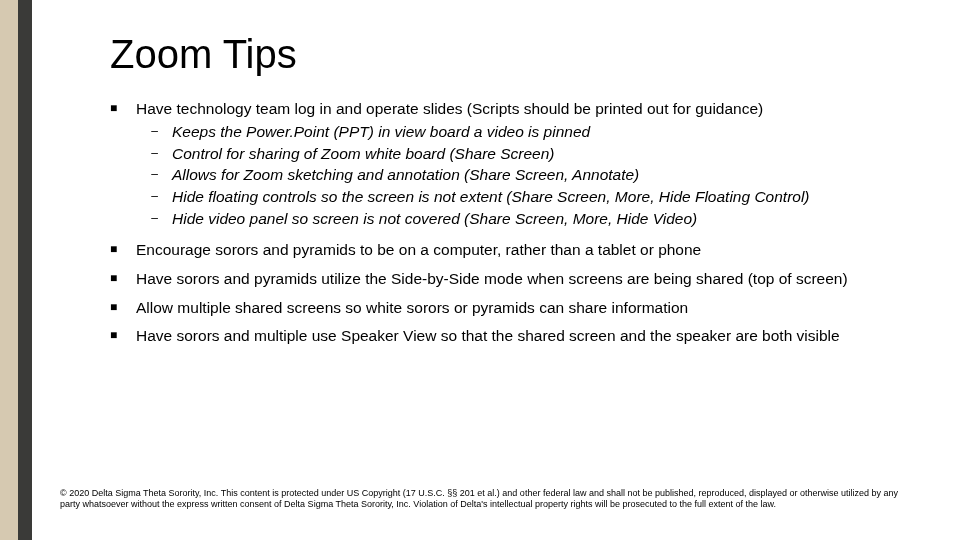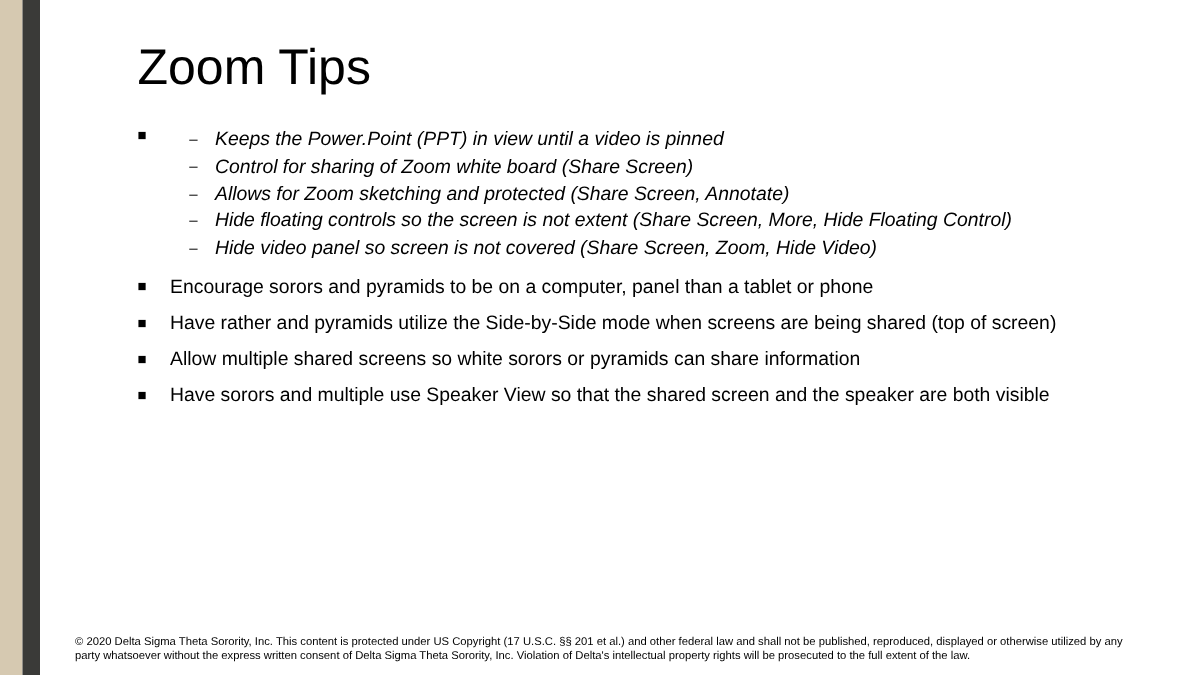--- a/index.html
+++ b/index.html
@@ -34,6 +34,7 @@
       <div class="b1">
         <div class="marker">■</div>
         <div class="txt">
+          <span>Have technology team log in and operate slides (Scripts should be printed out for guidance)</span>
           <div class="sublist">
             <div class="b2">
               <div class="marker">–</div>

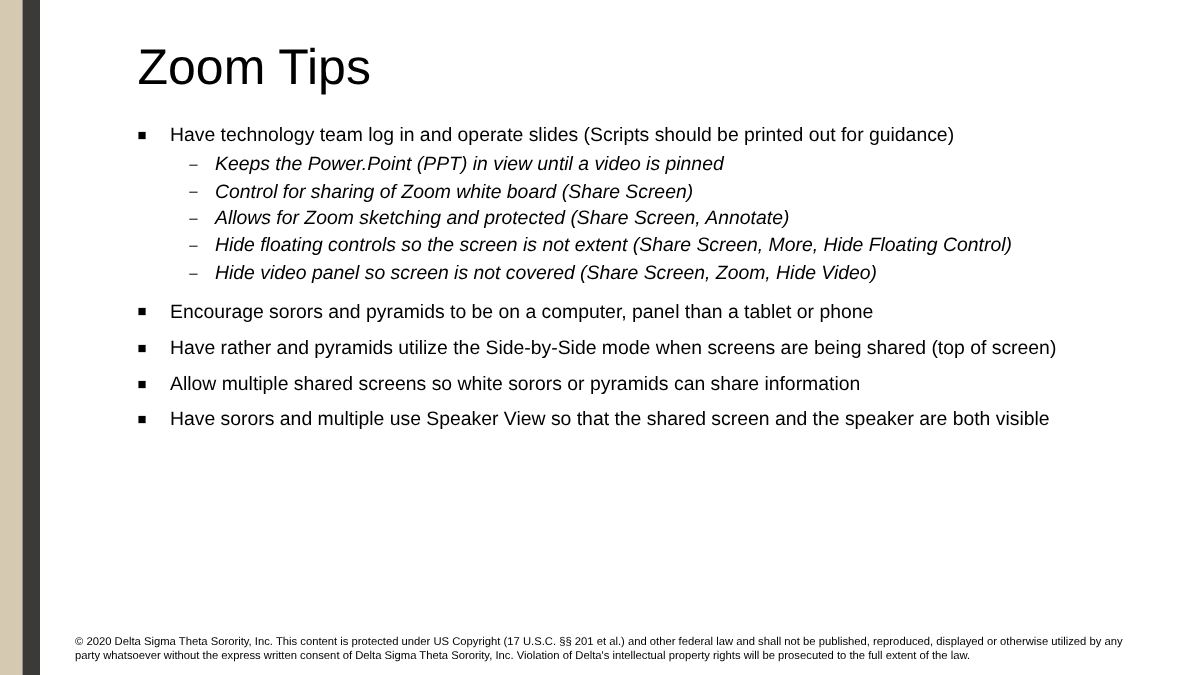--- a/index.html
+++ b/index.html
@@ -38,7 +38,7 @@
           <div class="sublist">
             <div class="b2">
               <div class="marker">–</div>
-              <div class="txt">Keeps the Power.Point (PPT) in view until a video is pinned</div>
+              <div class="txt">Keeps the Power.Point (PPT) in view board a video is pinned</div>
             </div>
             <div class="b2">
               <div class="marker">–</div>

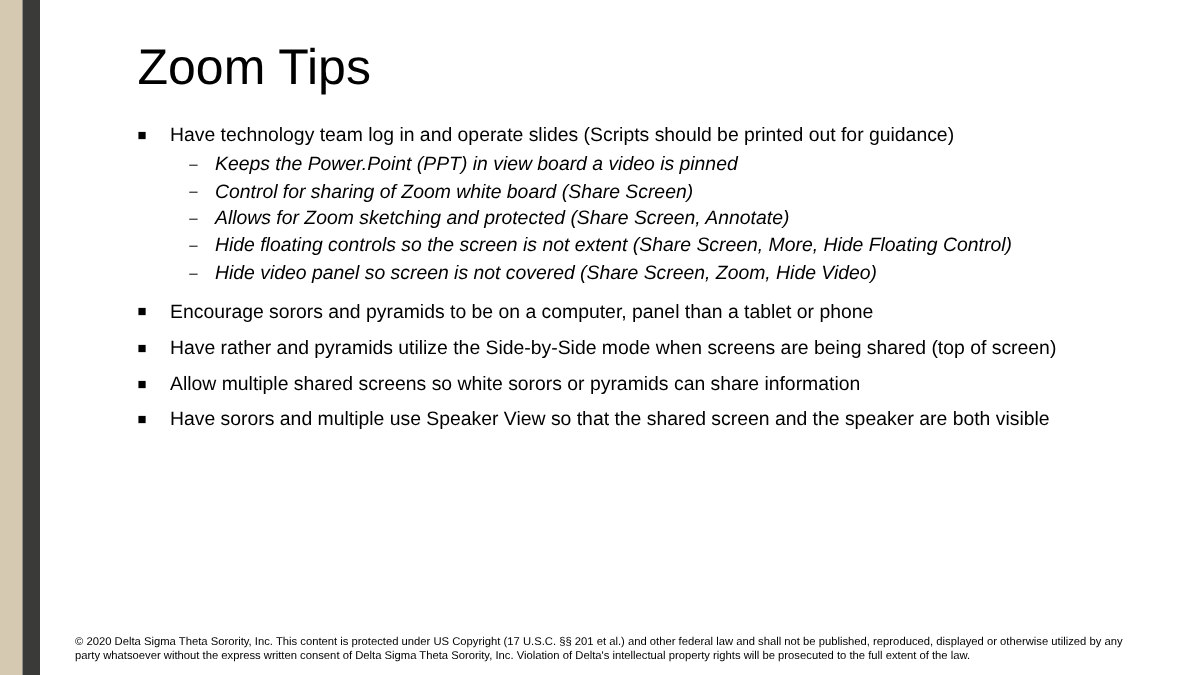--- a/index.html
+++ b/index.html
@@ -46,7 +46,7 @@
             </div>
             <div class="b2">
               <div class="marker">–</div>
-              <div class="txt">Allows for Zoom sketching and protected (Share Screen, Annotate)</div>
+              <div class="txt">Allows for Zoom sketching and annotation (Share Screen, Annotate)</div>
             </div>
             <div class="b2">
               <div class="marker">–</div>

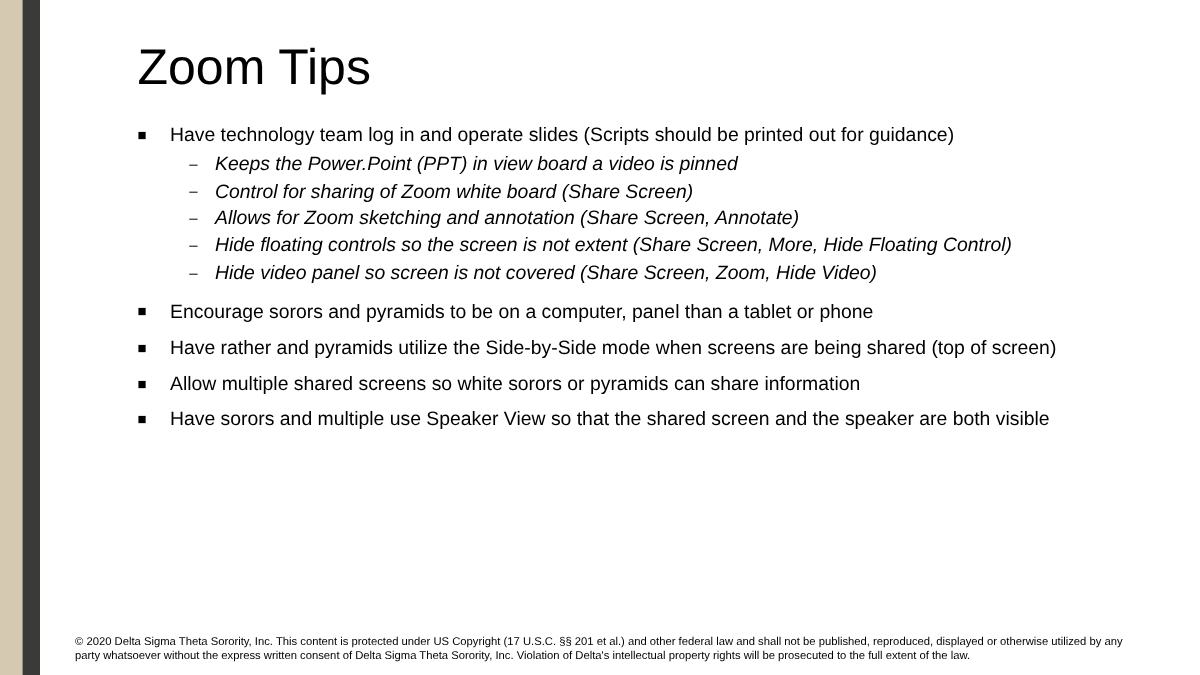--- a/index.html
+++ b/index.html
@@ -54,7 +54,7 @@
             </div>
             <div class="b2">
               <div class="marker">–</div>
-              <div class="txt">Hide video panel so screen is not covered (Share Screen, Zoom, Hide Video)</div>
+              <div class="txt">Hide video panel so screen is not covered (Share Screen, More, Hide Video)</div>
             </div>
           </div>
         </div>

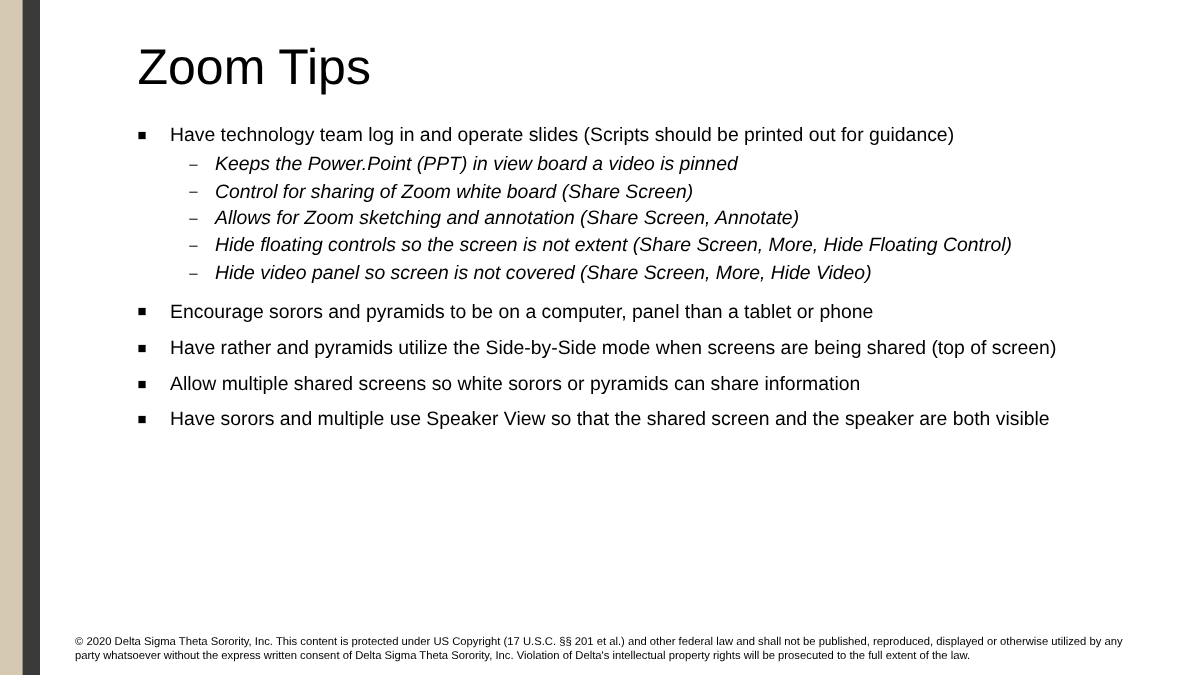--- a/index.html
+++ b/index.html
@@ -62,7 +62,7 @@
 
       <div class="b1">
         <div class="marker">■</div>
-        <div class="txt">Encourage sorors and pyramids to be on a computer, panel than a tablet or phone</div>
+        <div class="txt">Encourage sorors and pyramids to be on a computer, rather than a tablet or phone</div>
       </div>
 
       <div class="b1">

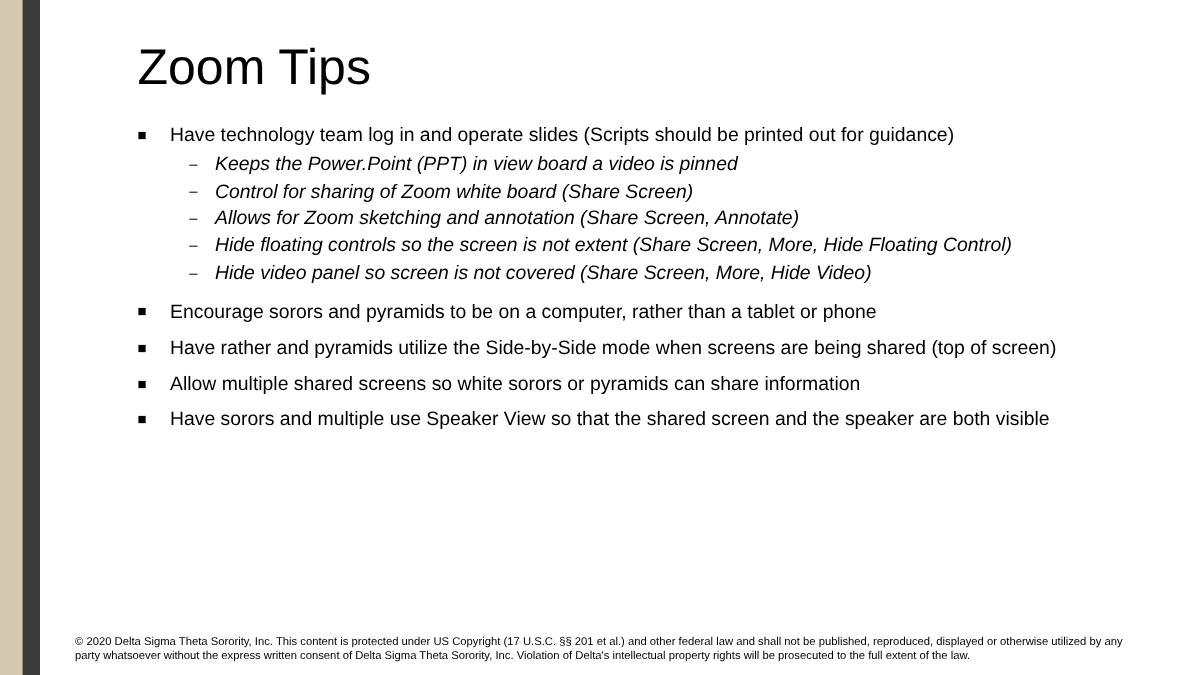--- a/index.html
+++ b/index.html
@@ -67,7 +67,7 @@
 
       <div class="b1">
         <div class="marker">■</div>
-        <div class="txt">Have rather and pyramids utilize the Side-by-Side mode when screens are being shared (top of screen)</div>
+        <div class="txt">Have sorors and pyramids utilize the Side-by-Side mode when screens are being shared (top of screen)</div>
       </div>
 
       <div class="b1">

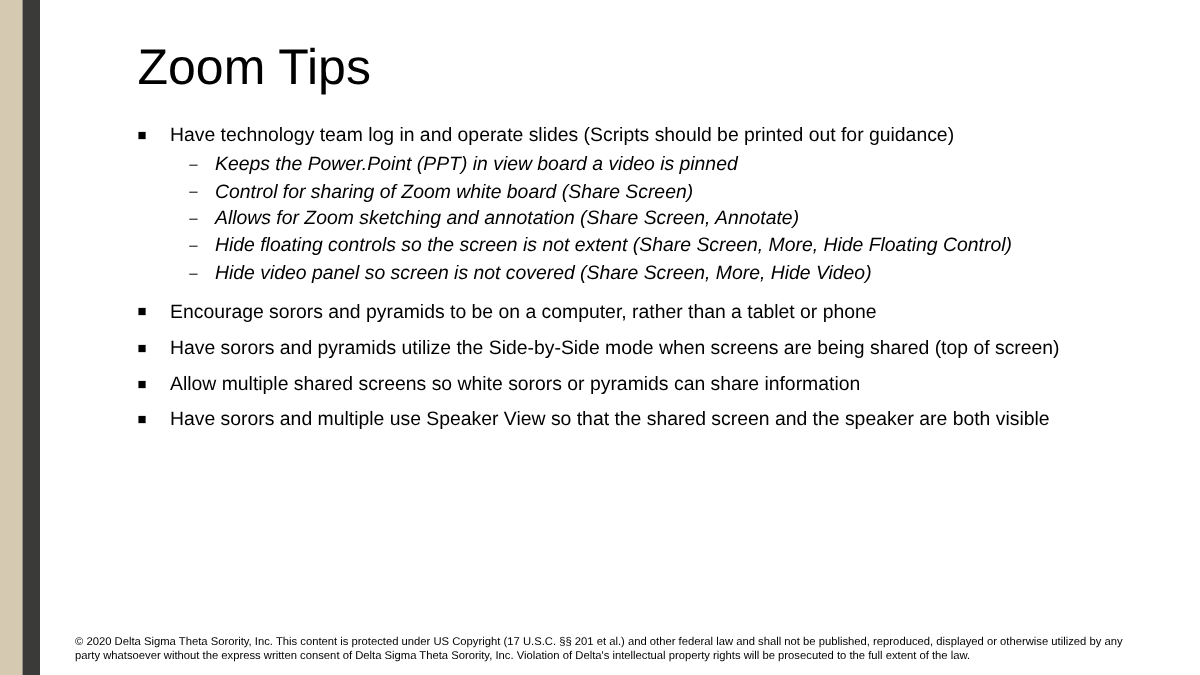--- a/index.html
+++ b/index.html
@@ -17,7 +17,7 @@
   .b2 { display: flex; align-items: flex-start; margin-bottom: 2px; }
   .b2 .marker { width: 22px; flex: 0 0 22px; text-align: right; padding-right: 0; }
   .b2 .txt { flex: 1; padding-left: 14px; font-style: italic; }
-  .footer { position: absolute; left: 60px; right: 40px; bottom: 10px; font-size: 9px; line-height: 1.25; color: #000; }
+  .footer { position: absolute; left: 60px; right: 40px; bottom: 30px; font-size: 9px; line-height: 1.25; color: #000; }
 </style>
 </head>
 <body>

